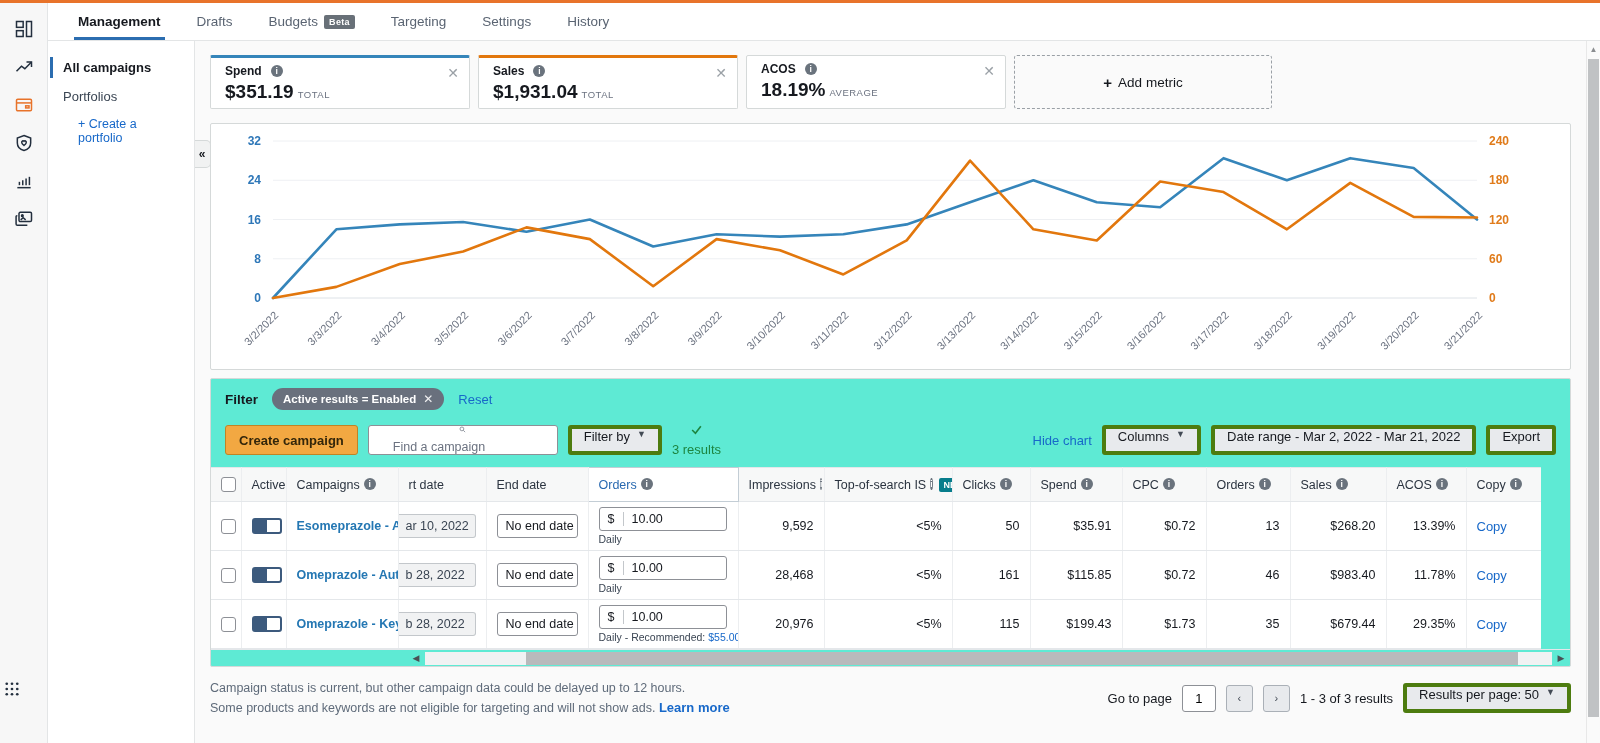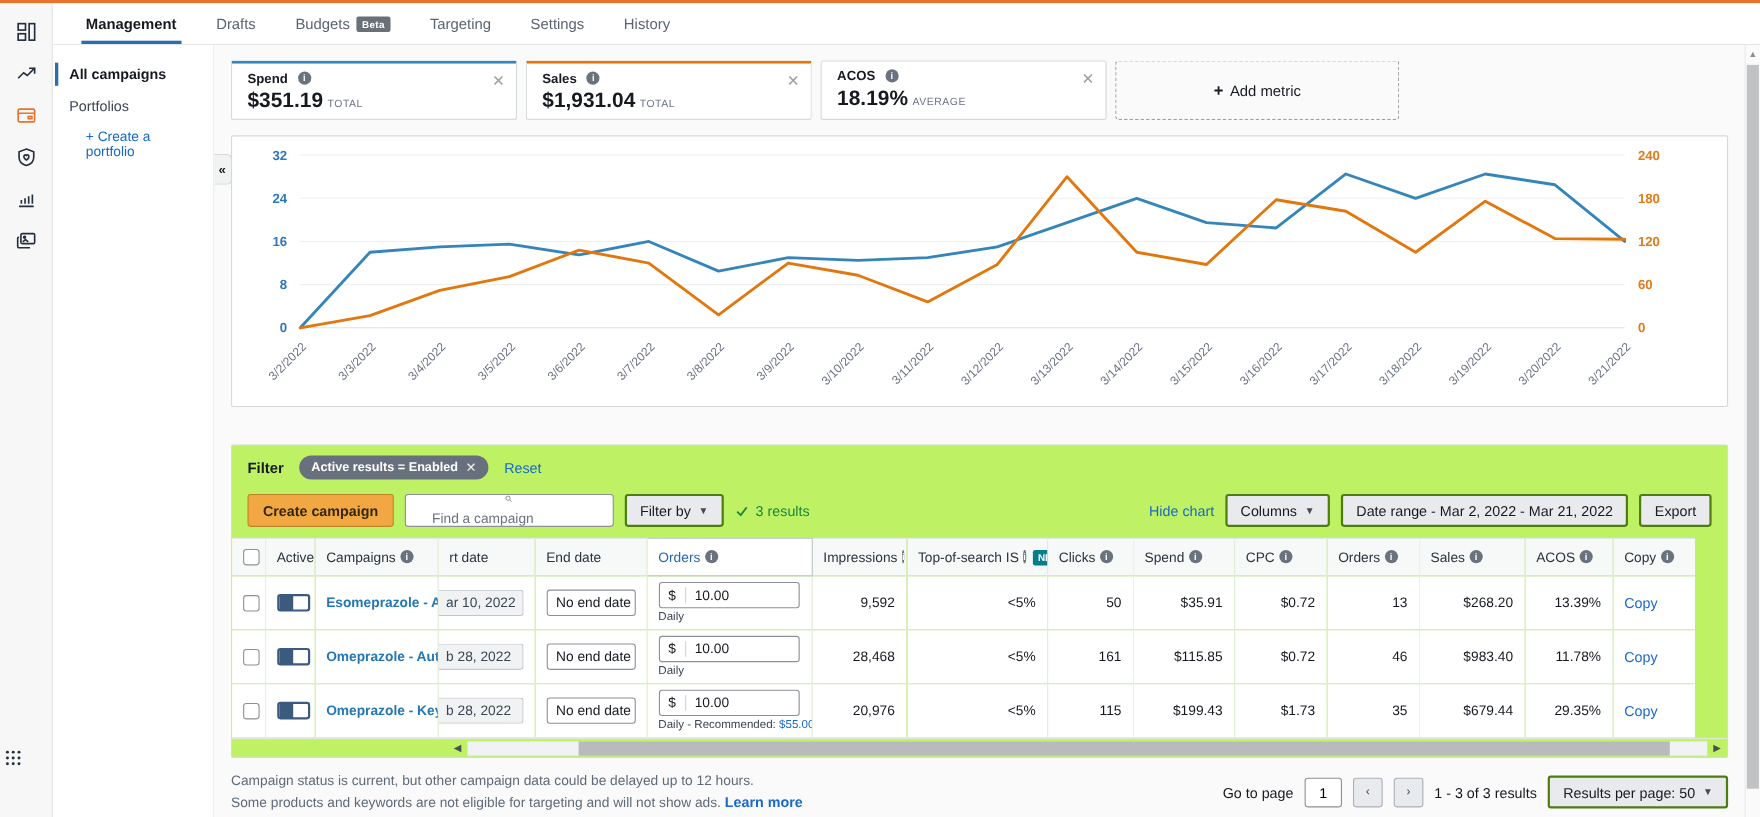--- a/index.html
+++ b/index.html
@@ -50,7 +50,7 @@
   .chart-card { margin-top:14px; background:#fff; border:1px solid #d5d9d9; border-radius:2px; height:247px; overflow:hidden; }
 
   
-  .panel { margin-top:34px; background:#bef264; border:1px solid #d5d9d9; border-radius:2px; }
+  .panel { margin-top:8px; background:#5eead4; border:1px solid #d5d9d9; border-radius:2px; }
   .filter-row { display:flex; align-items:center; gap:14px; padding:9px 14px; }
   .filter-title { font-size:13.5px; font-weight:bold; }
   .filter-pill { background:#69707d; color:#fff; font-size:11.5px; font-weight:bold; height:22px; border-radius:11px; display:flex; align-items:center; gap:7px; padding:0 11px; cursor:pointer; }

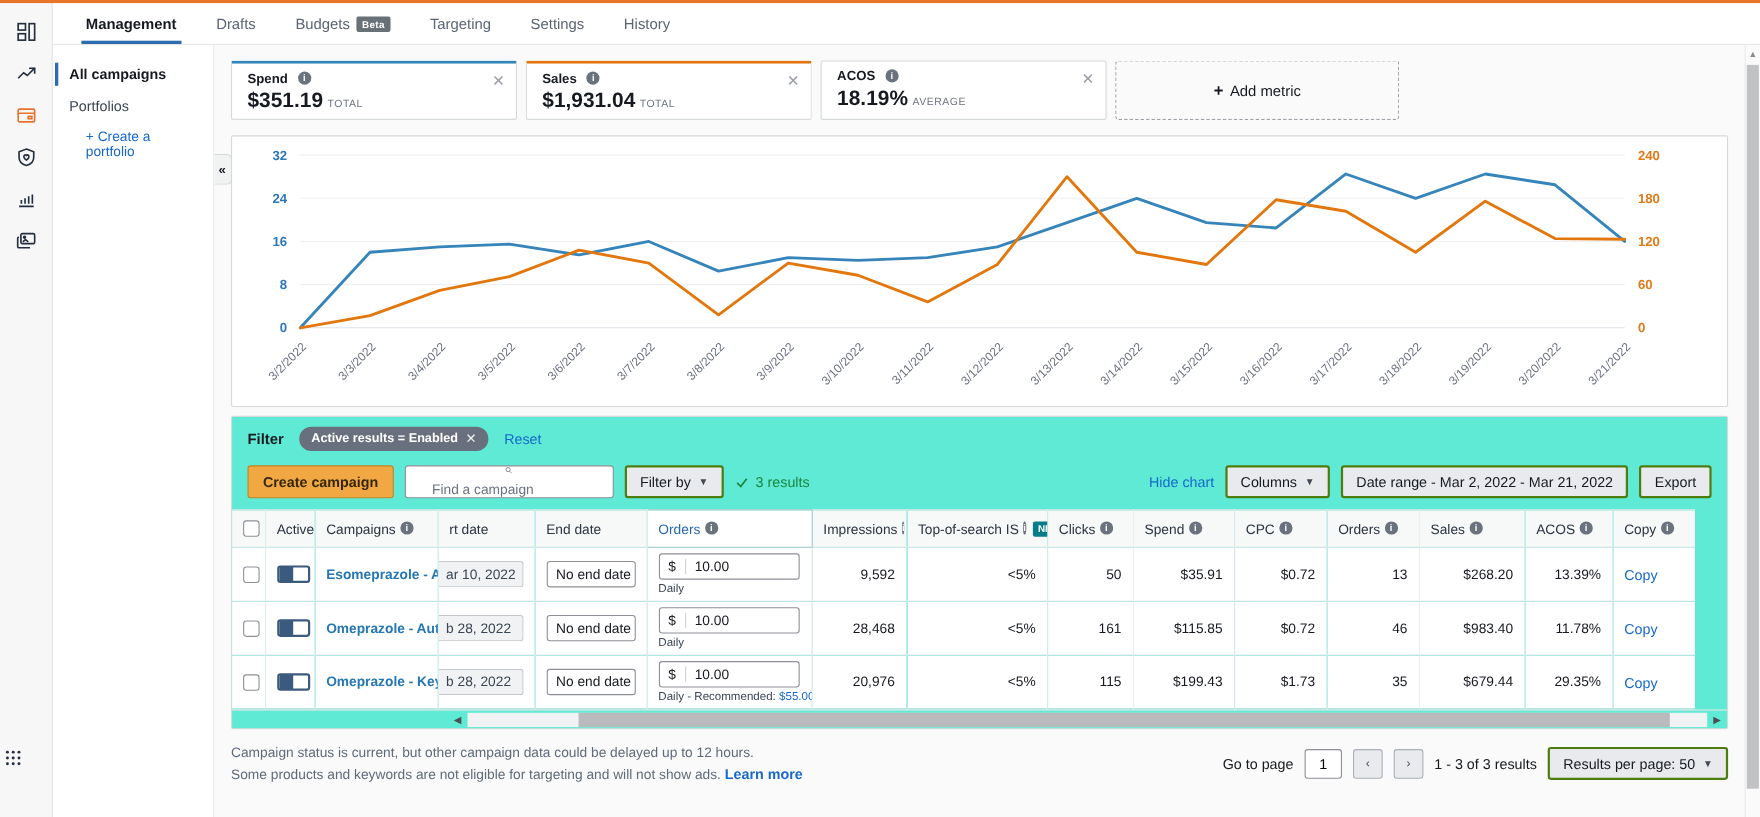--- a/index.html
+++ b/index.html
@@ -62,7 +62,7 @@
   .searchbox { display:flex; align-items:center; gap:7px; width:190px; height:30px; background:#fff; border:1px solid #8d9096; border-radius:3px; padding:0 9px;flex-direction:column; }
   .searchbox input { border:none; outline:none; font-size:12.5px; width:140px; font-family:inherit; color:#16191f; background:transparent; }
   .searchbox input::placeholder { color:#6b7280; }
-  .btn-gray { background:#e8eaed; border:2px solid #4d7c0f; border-radius:3px; height:30px; padding:0 12px; font-size:13px; color:#16191f; cursor:pointer; display:flex; align-items:center; gap:7px; white-space:nowrap; }
+  .btn-gray { background:#e8eaed; border:4px solid #4d7c0f; border-radius:3px; height:30px; padding:0 12px; font-size:13px; color:#16191f; cursor:pointer; display:flex; align-items:flex-start; gap:7px; white-space:nowrap; }
   .chev { font-size:9px; color:#434b55; }
   .results-ok { display:flex; align-items:center; gap:6px; color:#1d8540; font-size:13px; }
   .toolbar-right { margin-left:auto; display:flex; align-items:center; gap:10px; }

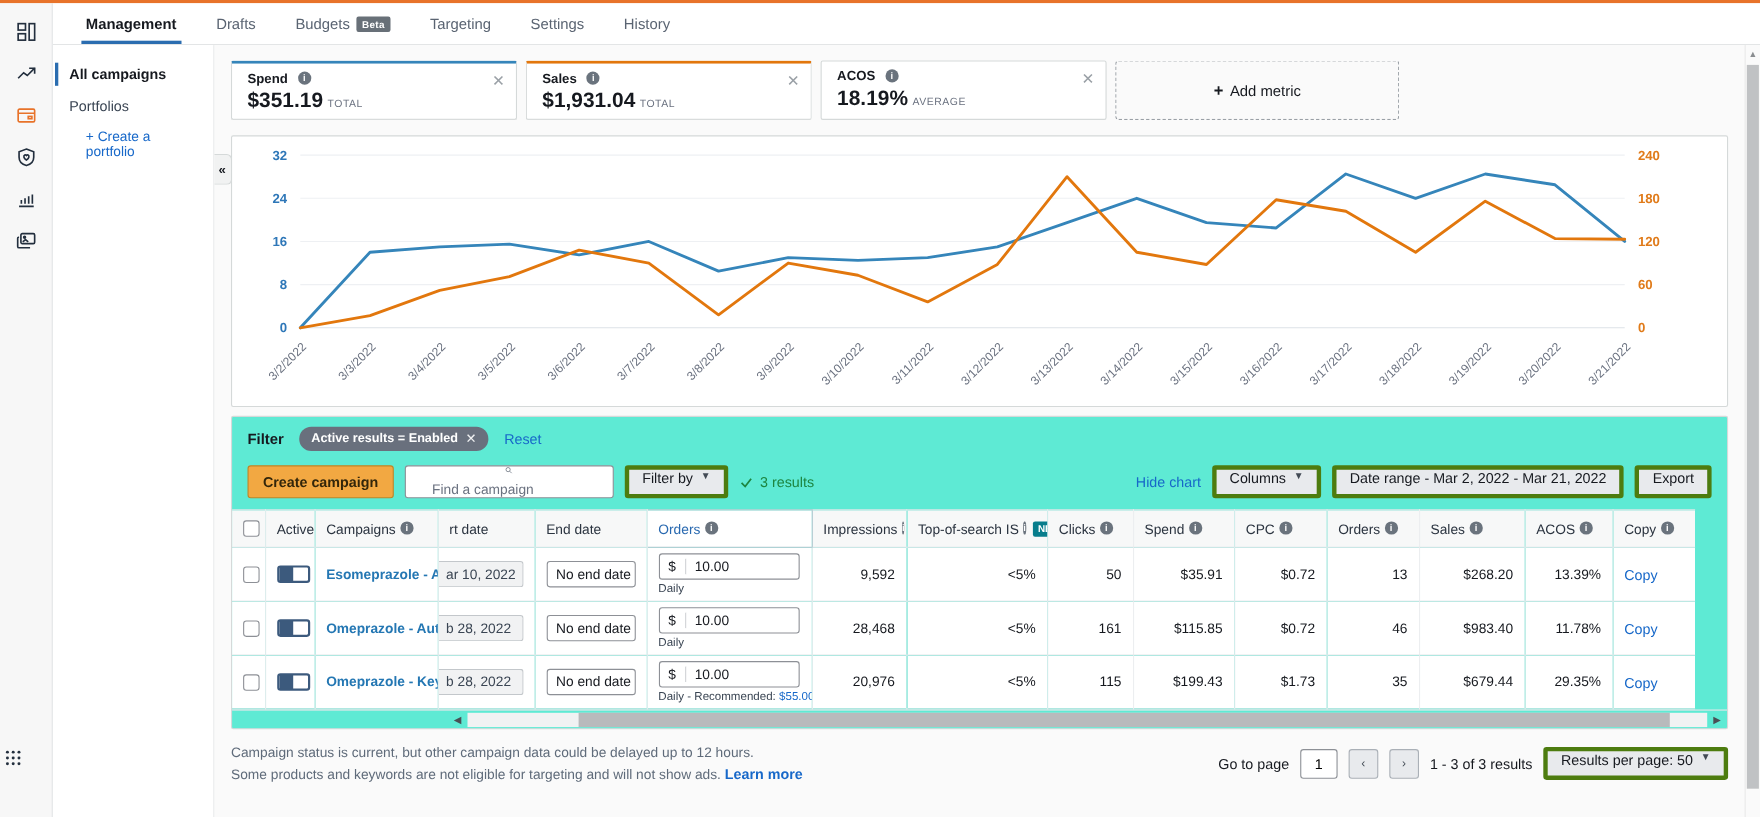--- a/index.html
+++ b/index.html
@@ -64,7 +64,7 @@
   .searchbox input::placeholder { color:#6b7280; }
   .btn-gray { background:#e8eaed; border:4px solid #4d7c0f; border-radius:3px; height:30px; padding:0 12px; font-size:13px; color:#16191f; cursor:pointer; display:flex; align-items:flex-start; gap:7px; white-space:nowrap; }
   .chev { font-size:9px; color:#434b55; }
-  .results-ok { display:flex; align-items:center; gap:6px; color:#1d8540; font-size:13px; }
+  .results-ok { display:flex; align-items:center; gap:6px; color:#1d8540; font-size:13px;flex-direction:column; }
   .toolbar-right { margin-left:auto; display:flex; align-items:center; gap:10px; }
 
   

